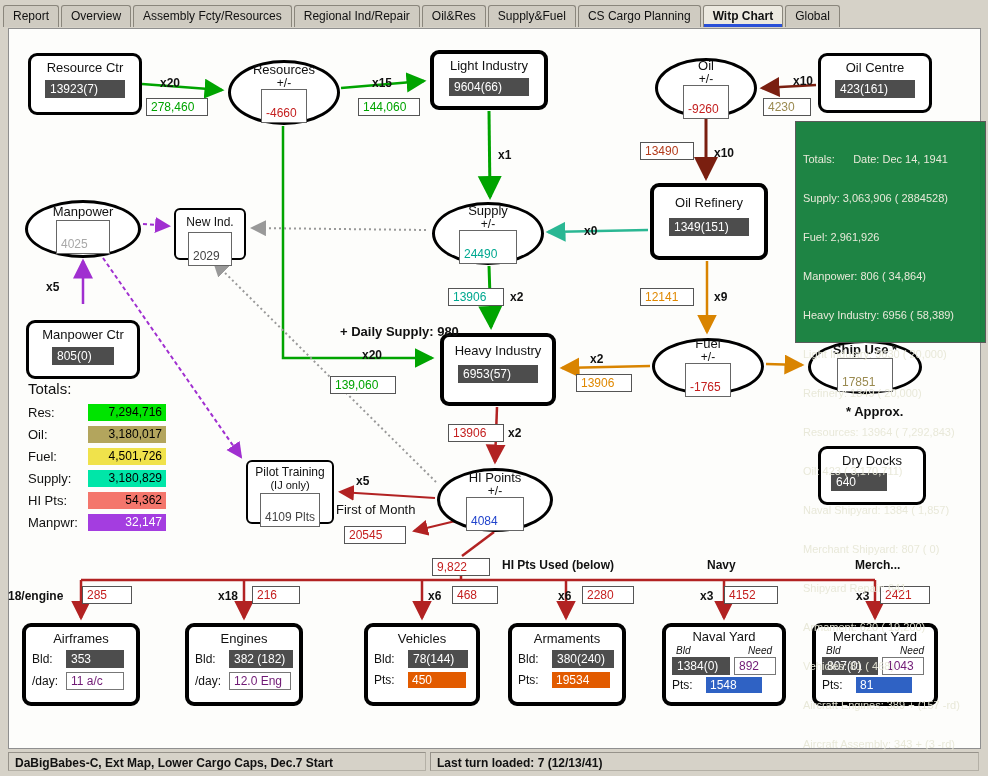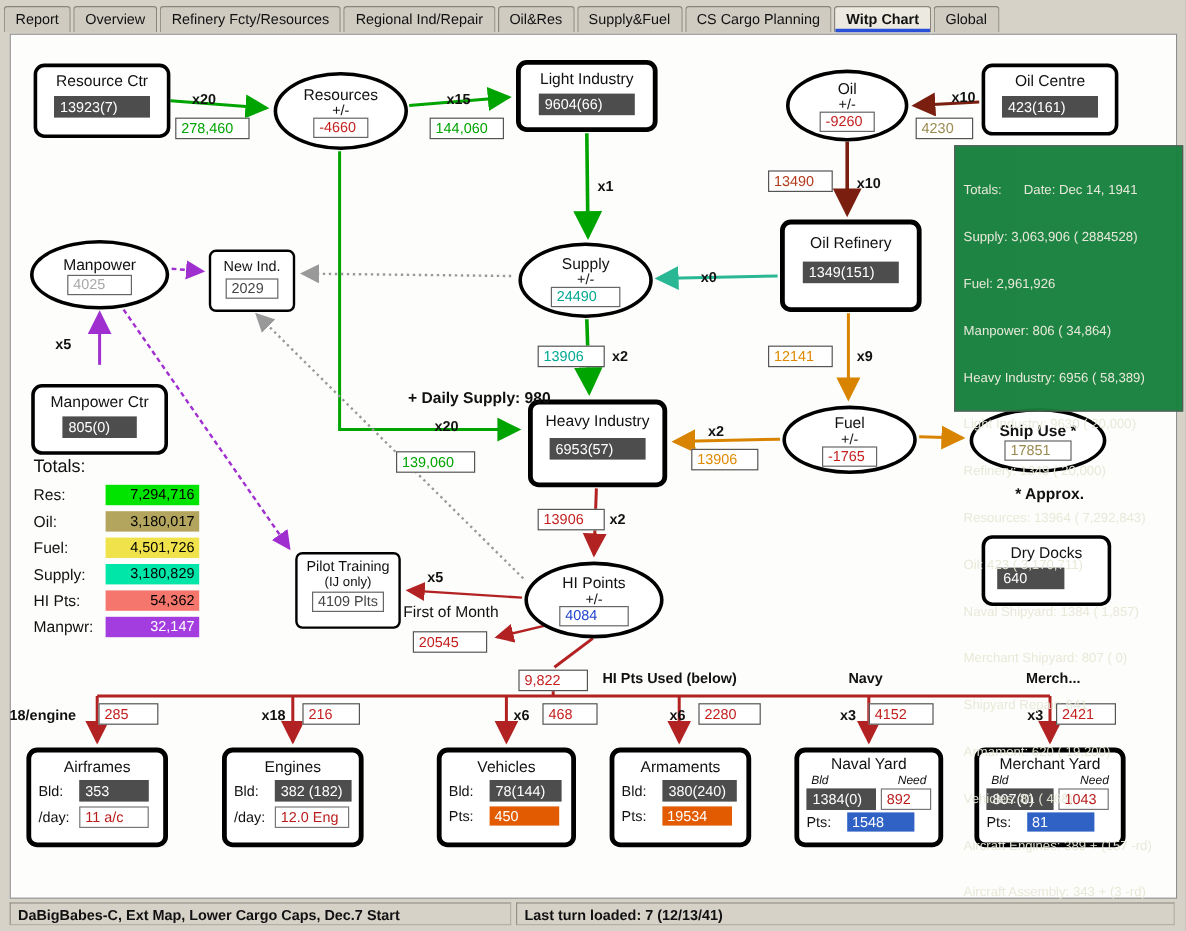--- a/index.html
+++ b/index.html
@@ -66,7 +66,7 @@
   <div class="tabbar">
     <span class="tab">Report</span>
     <span class="tab">Overview</span>
-    <span class="tab">Refinery Fcty/Resources</span>
+    <span class="tab">Assembly Fcty/Resources</span>
     <span class="tab">Regional Ind/Repair</span>
     <span class="tab">Oil&amp;Res</span>
     <span class="tab">Supply&amp;Fuel</span>

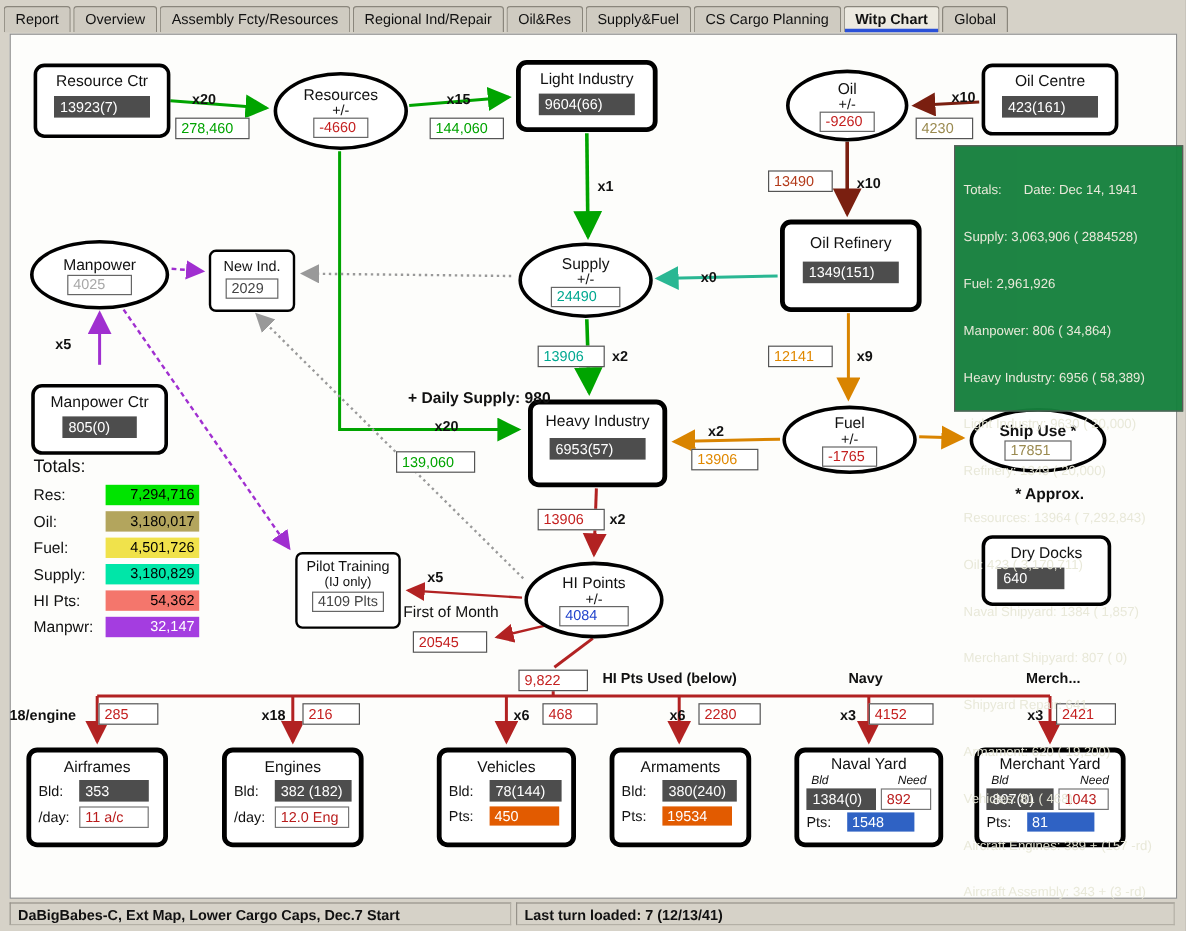--- a/index.html
+++ b/index.html
@@ -32,7 +32,7 @@
   .chip{position:absolute;background:#fff;border:1px solid #555;font-size:12px;height:18px;line-height:16px;
         padding:0 4px;box-sizing:border-box;z-index:4;}
   .chip-in{display:inline-block;background:#fff;border:1px solid #666;font-size:12px;height:17px;line-height:15px;
-           padding:0 4px;box-sizing:border-box;min-width:46px;text-align:left;}
+           padding:16px 4px;box-sizing:border-box;min-width:46px;text-align:left;}
   .mult{position:absolute;font-weight:bold;font-size:12px;z-index:4;white-space:nowrap;}
   .lbl{position:absolute;font-size:13px;z-index:4;white-space:nowrap;}
   .lbl.b{font-weight:bold;}

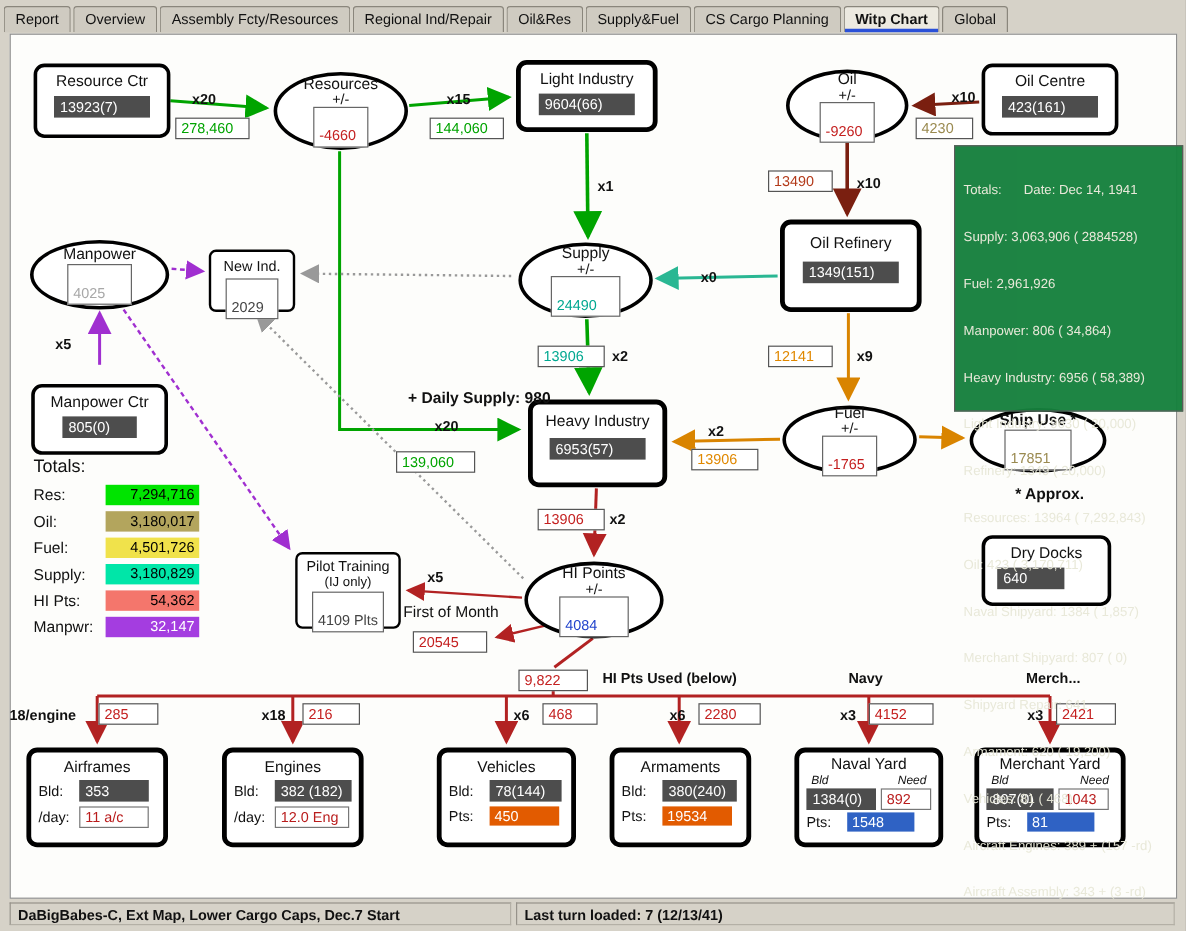--- a/index.html
+++ b/index.html
@@ -27,7 +27,7 @@
   .esub{font-size:12px;line-height:10px;}
   .darkfield{display:block;margin:5px auto 0 auto;background:#4d4d4d;color:#fff;font-size:12px;
              text-align:left;padding:2px 5px;box-sizing:border-box;}
-  .lightfield{display:inline-block;background:#fff;color:#b91c1c;font-size:12px;border:1px solid #777;
+  .lightfield{display:inline-block;background:#fff;color:#701a75;font-size:12px;border:1px solid #777;
               text-align:left;padding:1px 4px;box-sizing:border-box;}
   .chip{position:absolute;background:#fff;border:1px solid #555;font-size:12px;height:18px;line-height:16px;
         padding:0 4px;box-sizing:border-box;z-index:4;}

